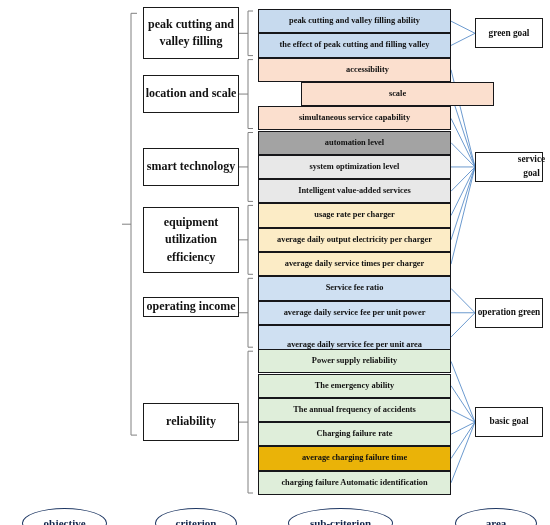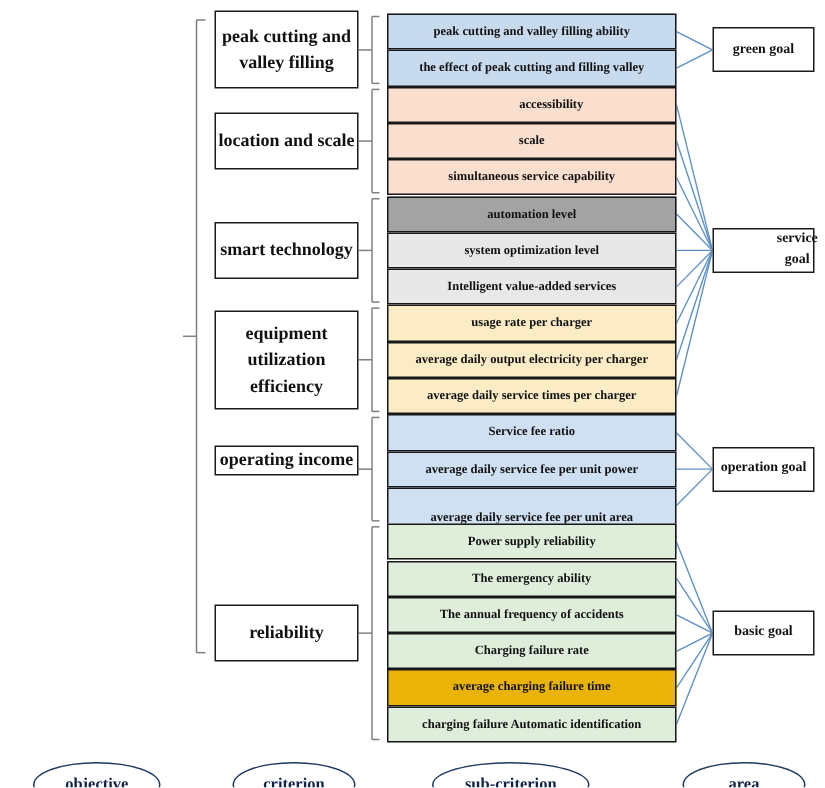--- a/index.html
+++ b/index.html
@@ -187,7 +187,7 @@
       <div class="box subcrit" style="top: 57.6px; height: 24.3px; background: rgb(251, 223, 206); padding-left: 28px;">
         <span>accessibility</span>
       </div>
-      <div class="box subcrit" style="top: 81.9px; height: 24.3px; background: rgb(251, 223, 206);">
+      <div class="box subcrit" style="top: 81.9px; height: 24.3px; background: rgb(251, 223, 206); margin-left: 43px;">
         <span>scale</span>
       </div>
       <div class="box subcrit" style="top: 106.2px; height: 24.3px; background: rgb(251, 223, 206);">

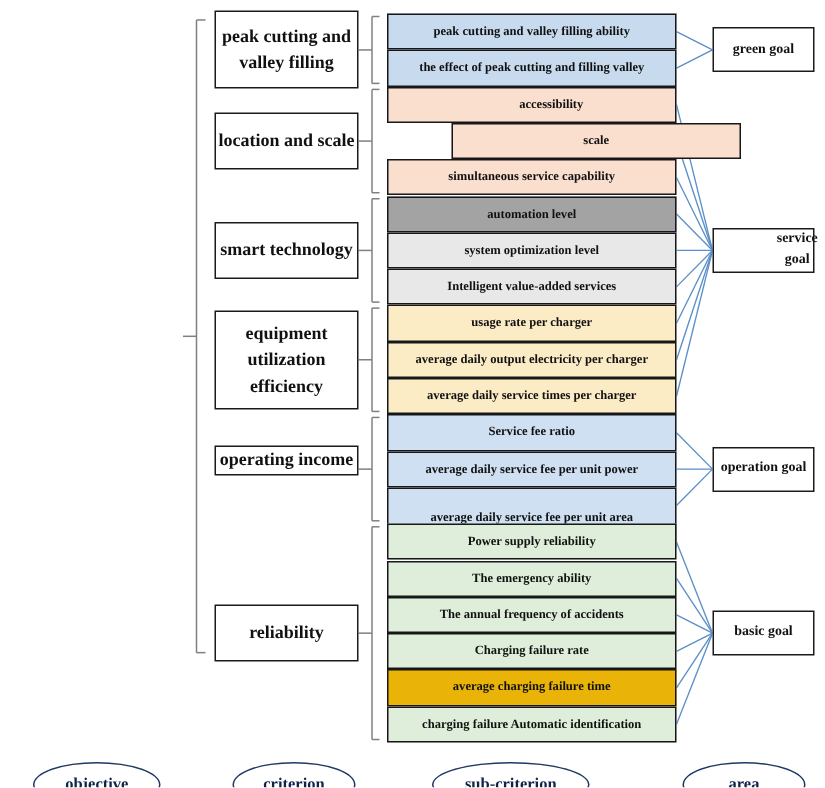--- a/index.html
+++ b/index.html
@@ -248,7 +248,7 @@
         <span>service goal</span>
       </div>
       <div class="box goal" style="top: 297.75px;">
-        <span>operation goal</span>
+        <span>operation green</span>
       </div>
       <div class="box goal" style="top: 407.1px;">
         <span>basic goal</span>

